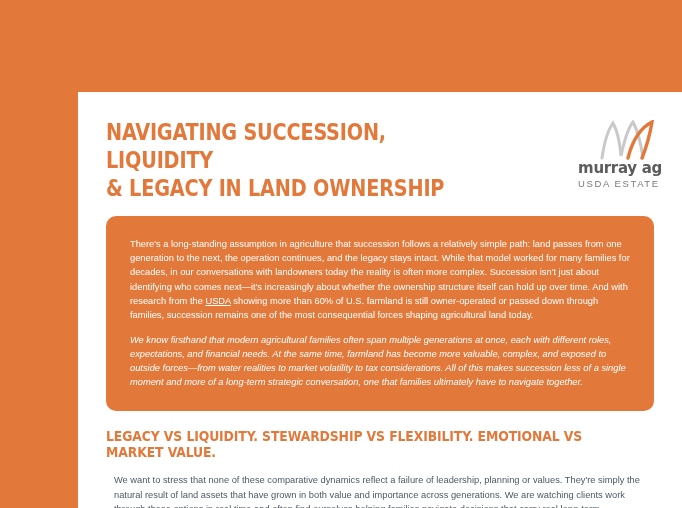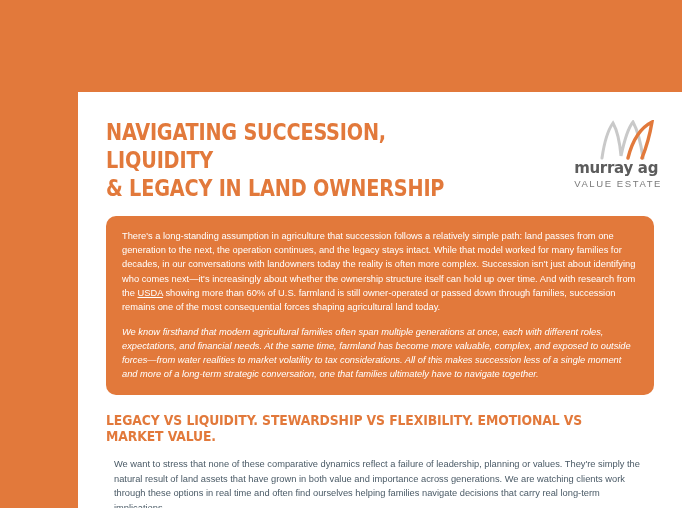--- a/index.html
+++ b/index.html
@@ -133,7 +133,7 @@
         </svg>
       </div>
       <div class="logo-name">murray ag</div>
-      <div class="logo-sub">VALUE ESTATE</div>
+      <div class="logo-sub">USDA ESTATE</div>
     </div>
   </div>
 

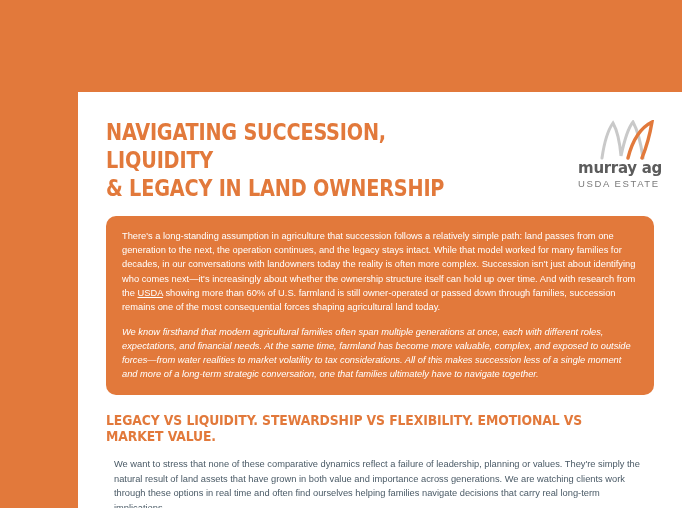--- a/index.html
+++ b/index.html
@@ -84,7 +84,7 @@
     line-height: 1.52;
   }
   .callout p {
-    margin: 0;
+    margin: 8px;
   }
   .callout p + p {
     margin-top: 11px;

